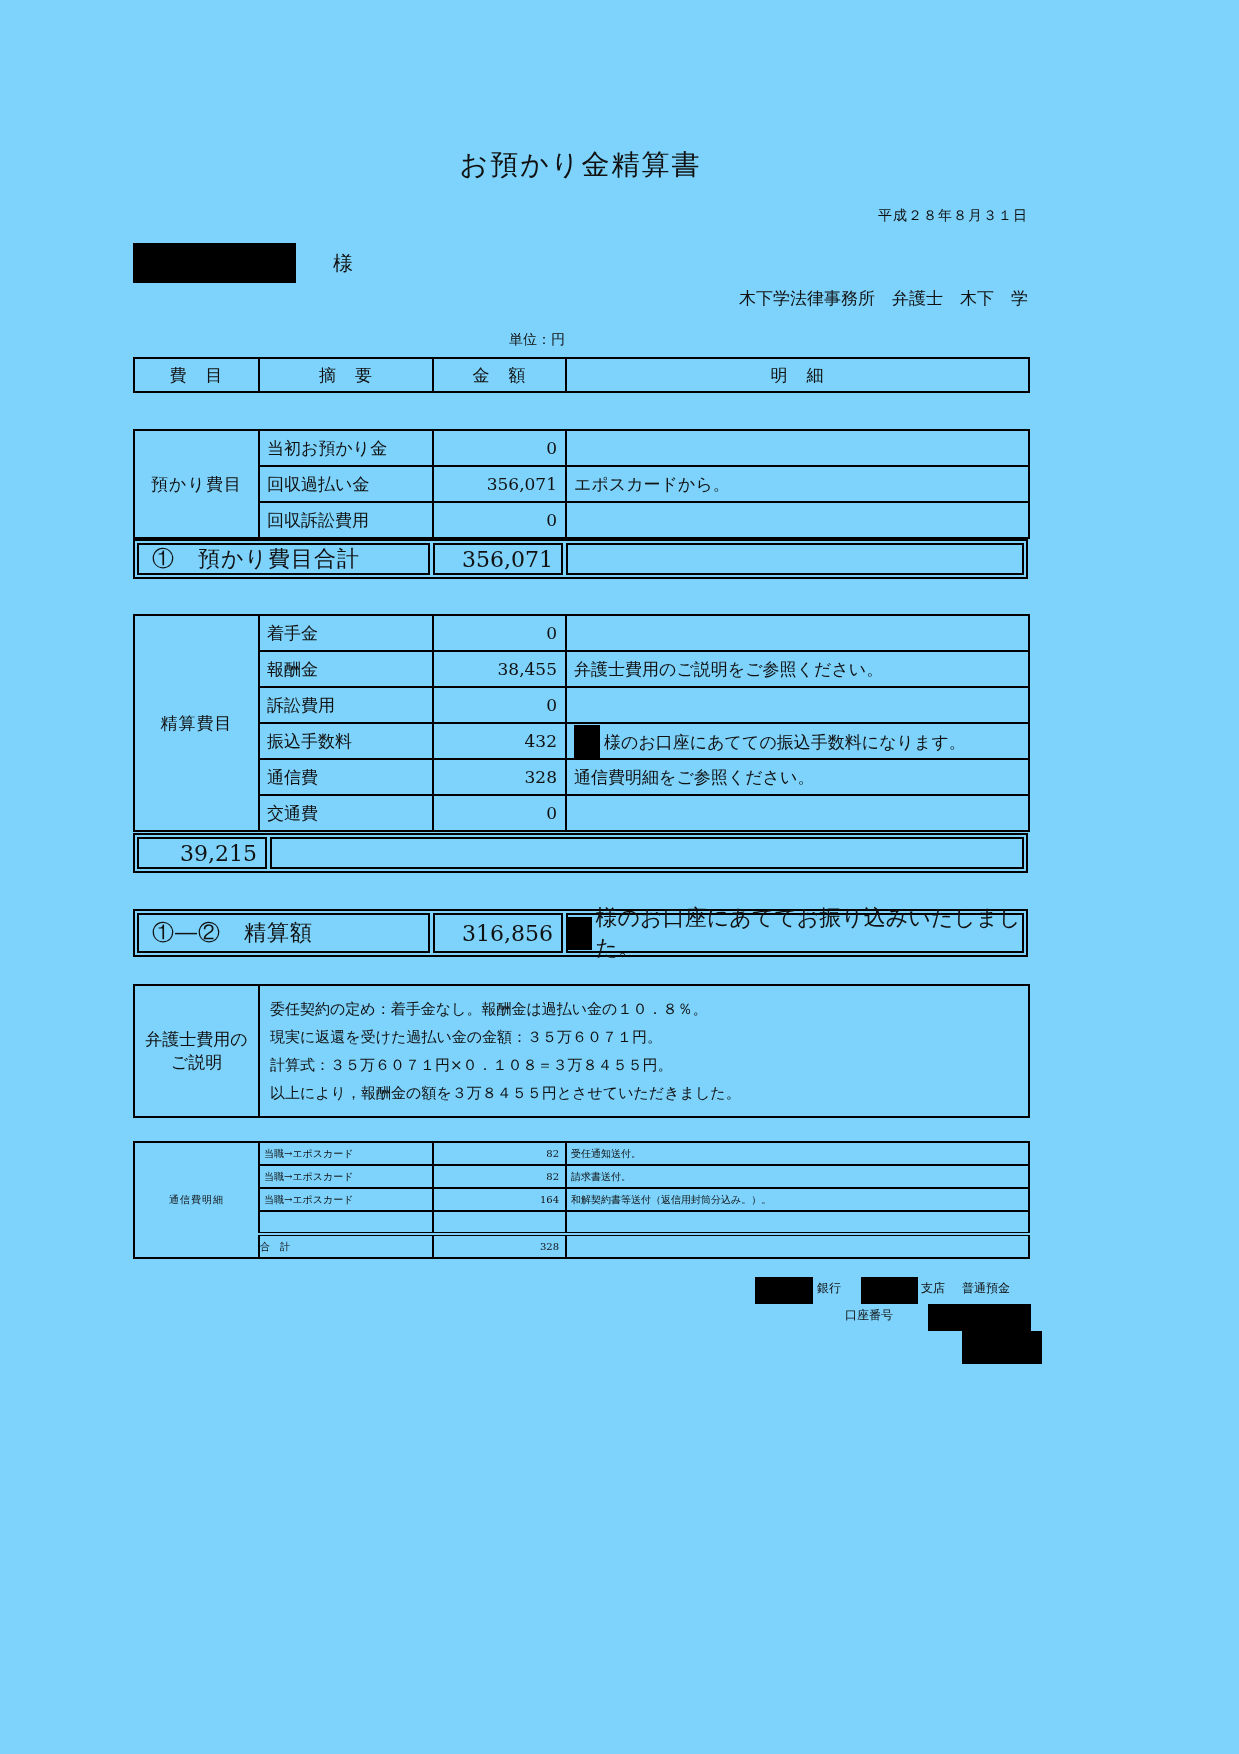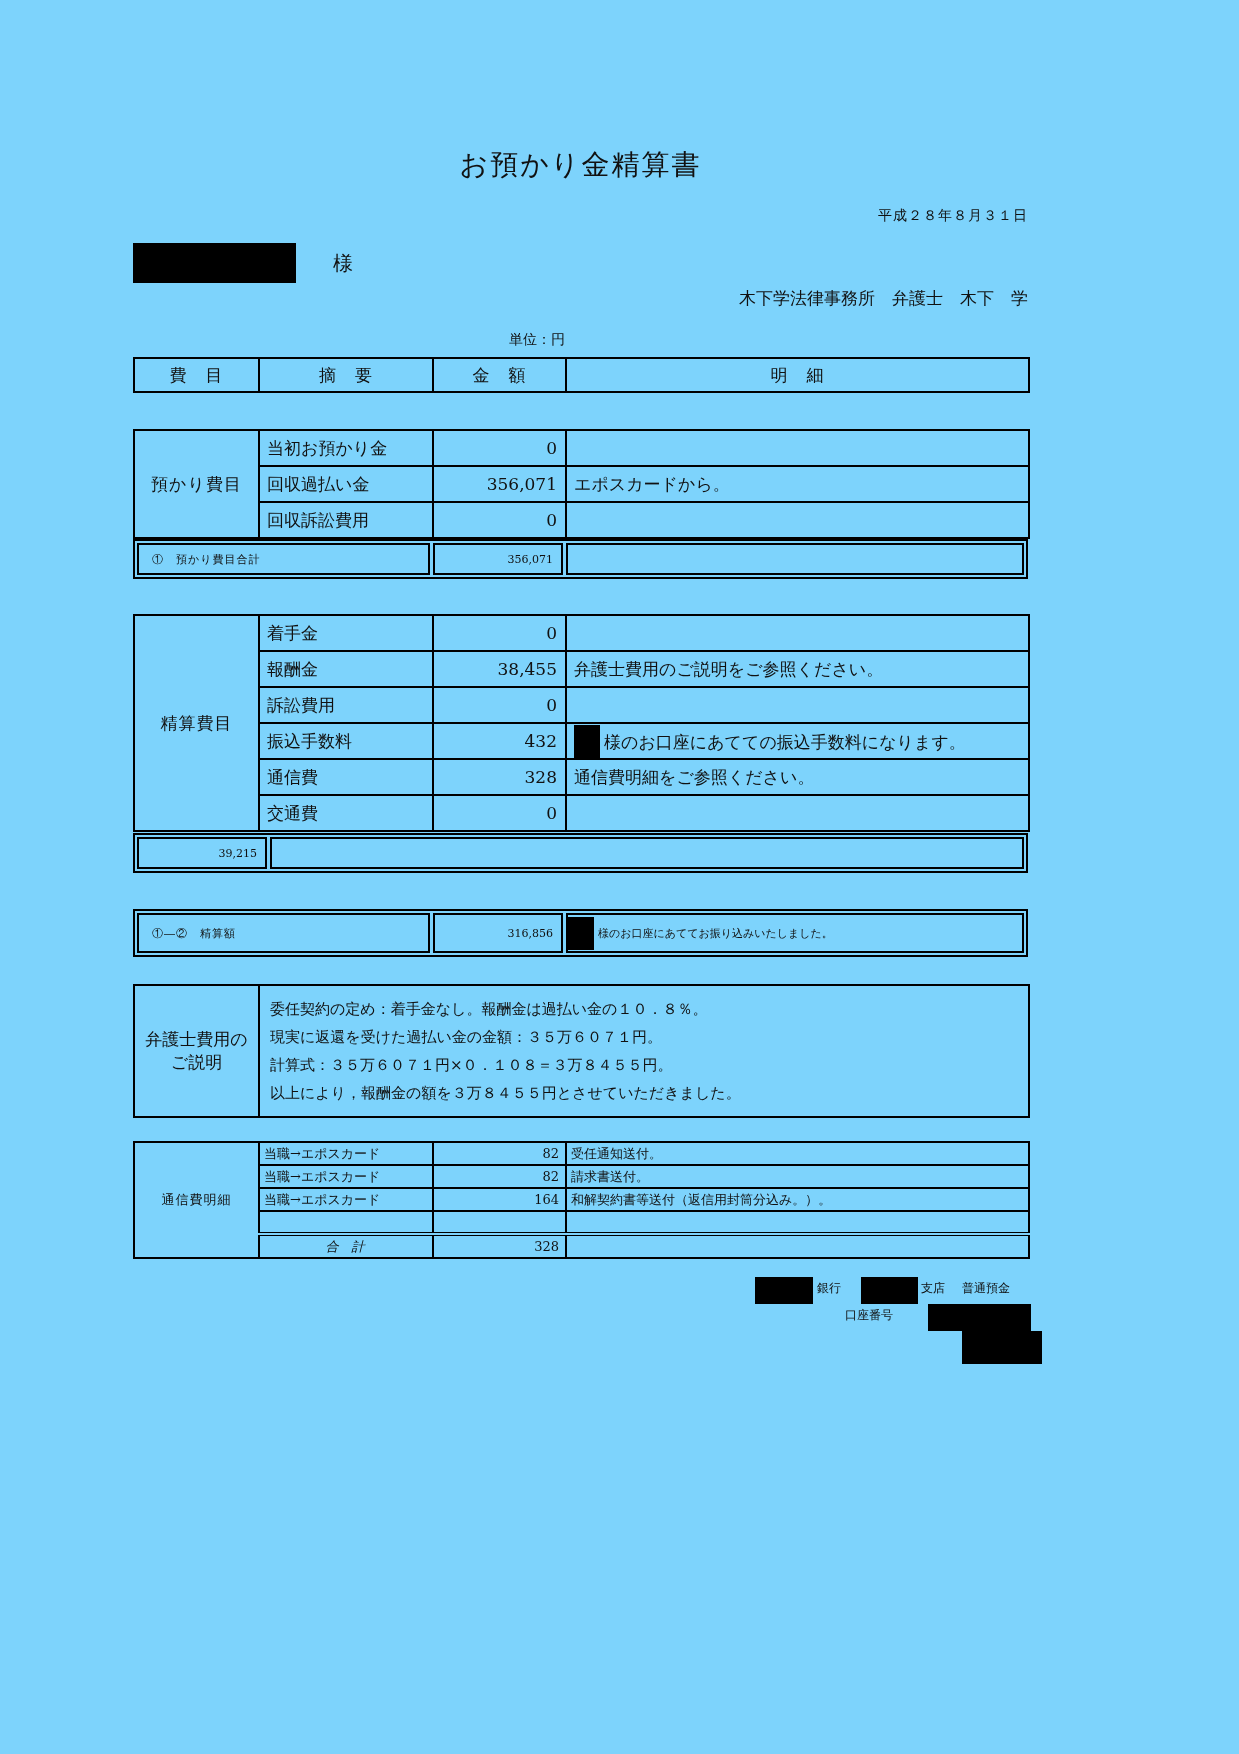--- a/index.html
+++ b/index.html
@@ -53,7 +53,7 @@
     padding: 2px;
     display: flex; gap: 3px;
   }
-  .total-row .tcell { border: 2px solid #000; display: flex; align-items: center; font-size: 11px; }
+  .total-row .tcell { border: 2px solid #000; display: flex; align-items: center; font-size: 22px; }
   .total-row .tlabel { width: 293px; padding-left: 13px; letter-spacing: 1px; }
   .total-row .tamount { width: 130px; justify-content: flex-end; padding-right: 8px; }
   .total-row .tdetail { flex: 1; }

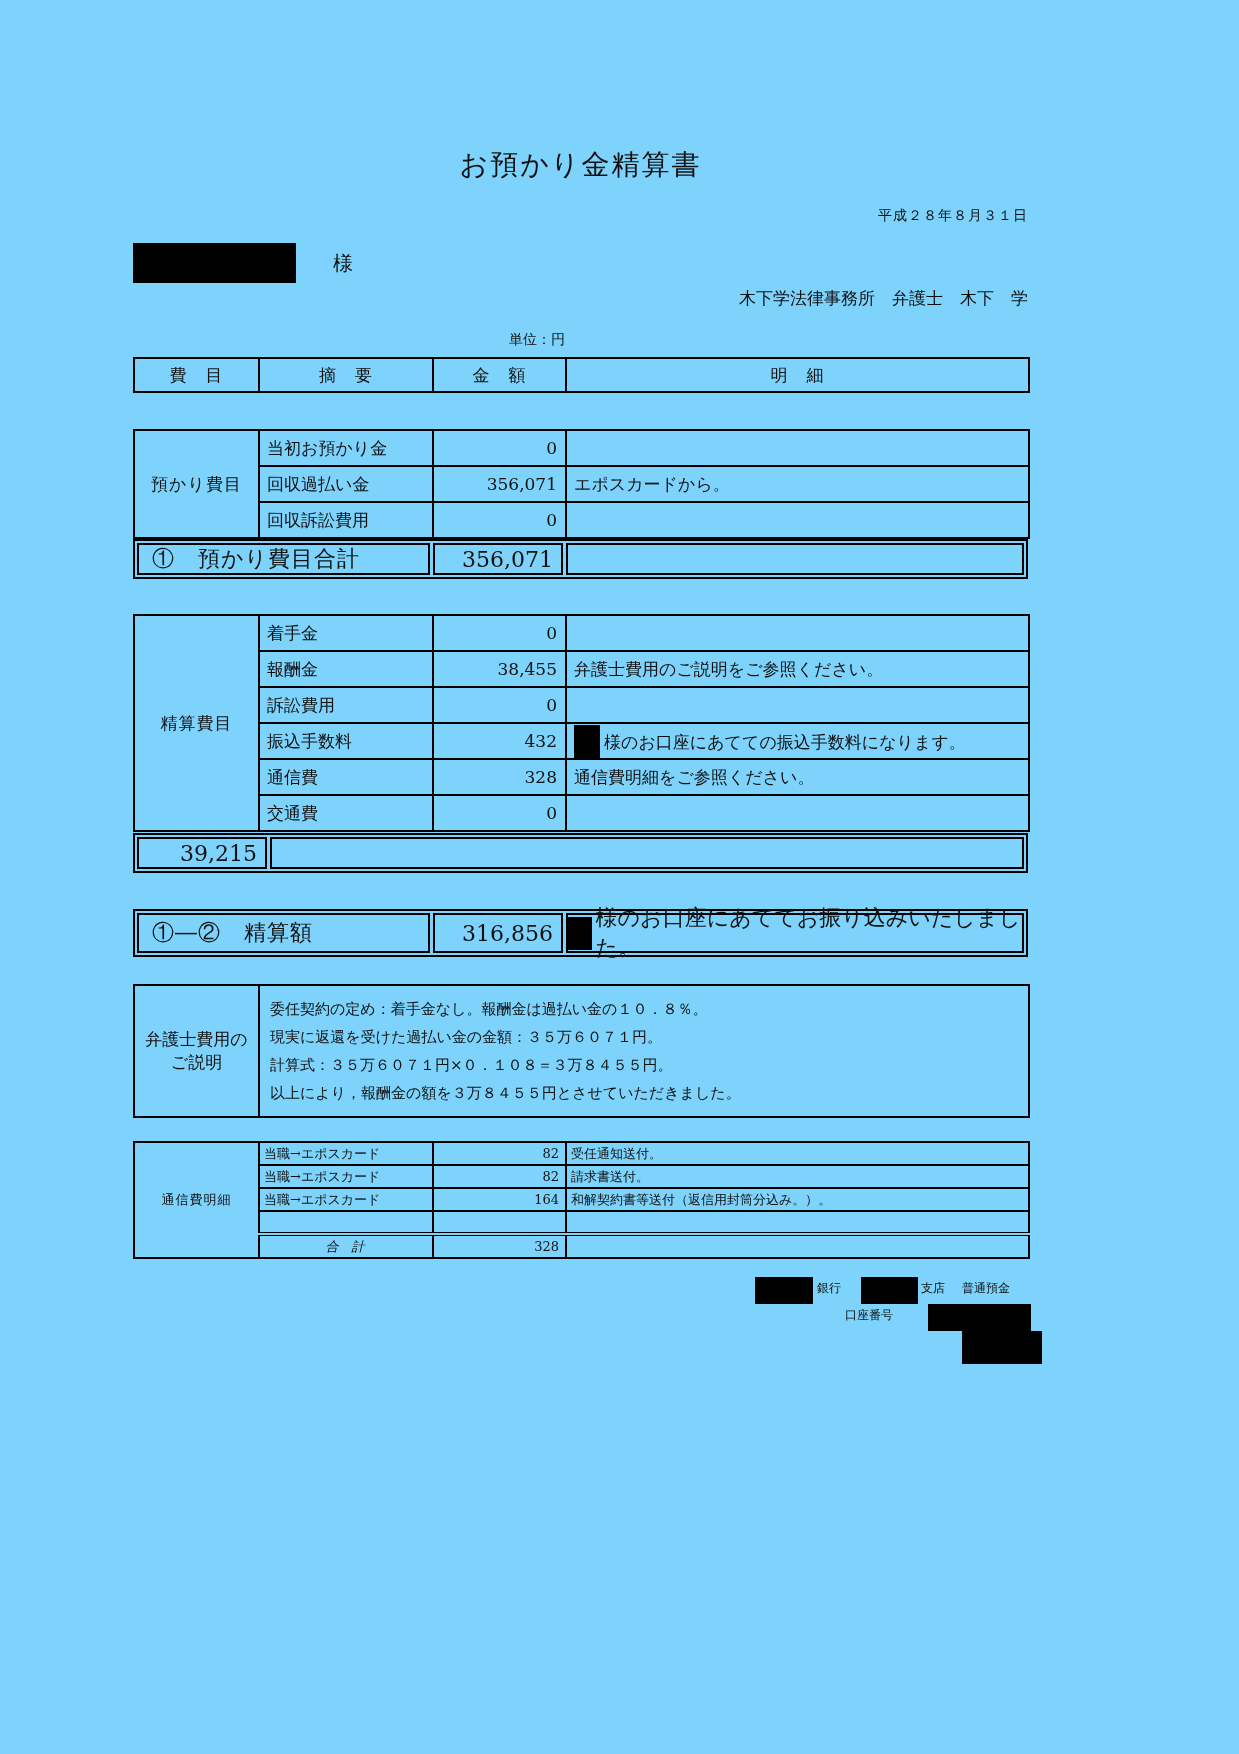--- a/index.html
+++ b/index.html
@@ -33,7 +33,7 @@
     table-layout: fixed;
   }
   table.tbl td { border: 2px solid #000; font-size: 17px; overflow: hidden; }
-  table.comm td { font-size: 13px; margin-left: 48px; }
+  table.comm td { font-size: 10px; margin-left: 48px; }
   td.cat { text-align: center; letter-spacing: 1px; }
   td.item { padding-left: 7px; }
   td.amt { text-align: right; padding-right: 8px; }

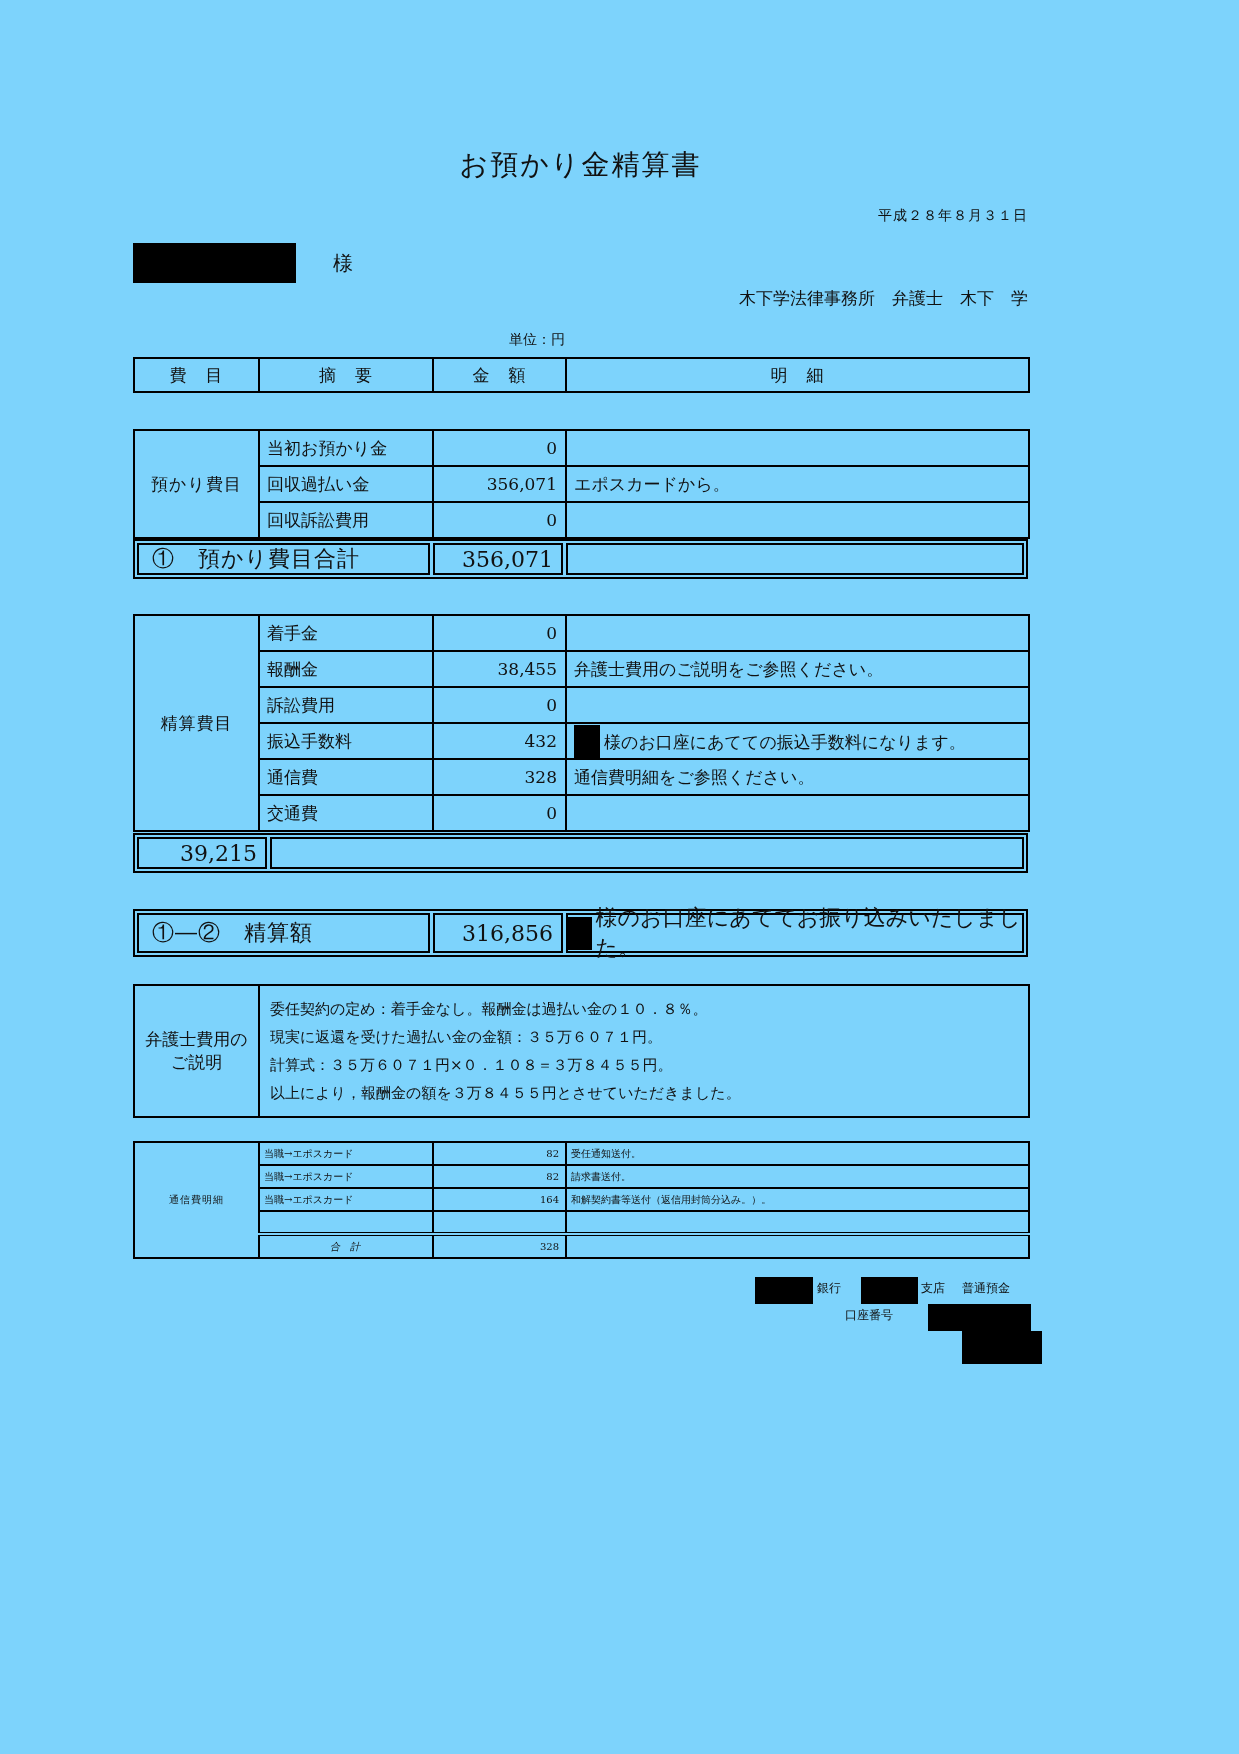--- a/index.html
+++ b/index.html
@@ -41,7 +41,7 @@
   tr.r36 { height: 36px; }
   tr.r23 { height: 23px; }
   tr.r24 { height: 24px; }
-  td.sum-label { text-align: center; padding-right: 2px; font-style: italic; }
+  td.sum-label { text-align: left; padding-right: 2px; }
   table.comm td.item, table.comm td.det { padding-left: 4px; }
   table.comm td.amt { padding-right: 6px; }
   table.comm tr.total-line td { border-top: 4px double #000; }

